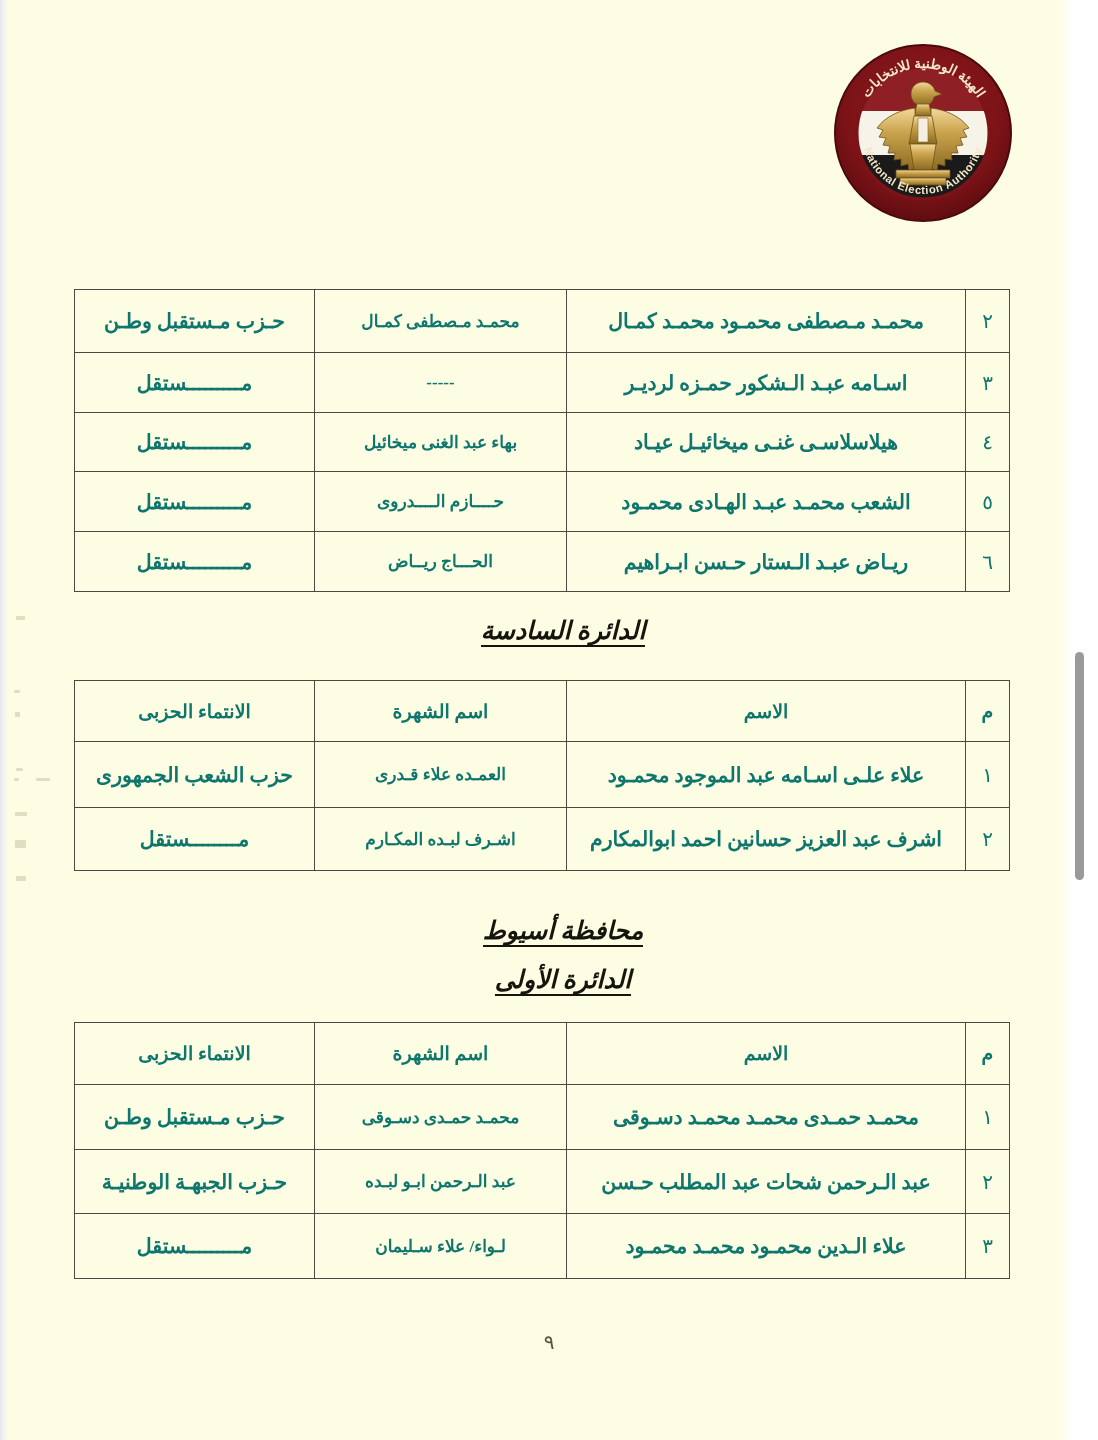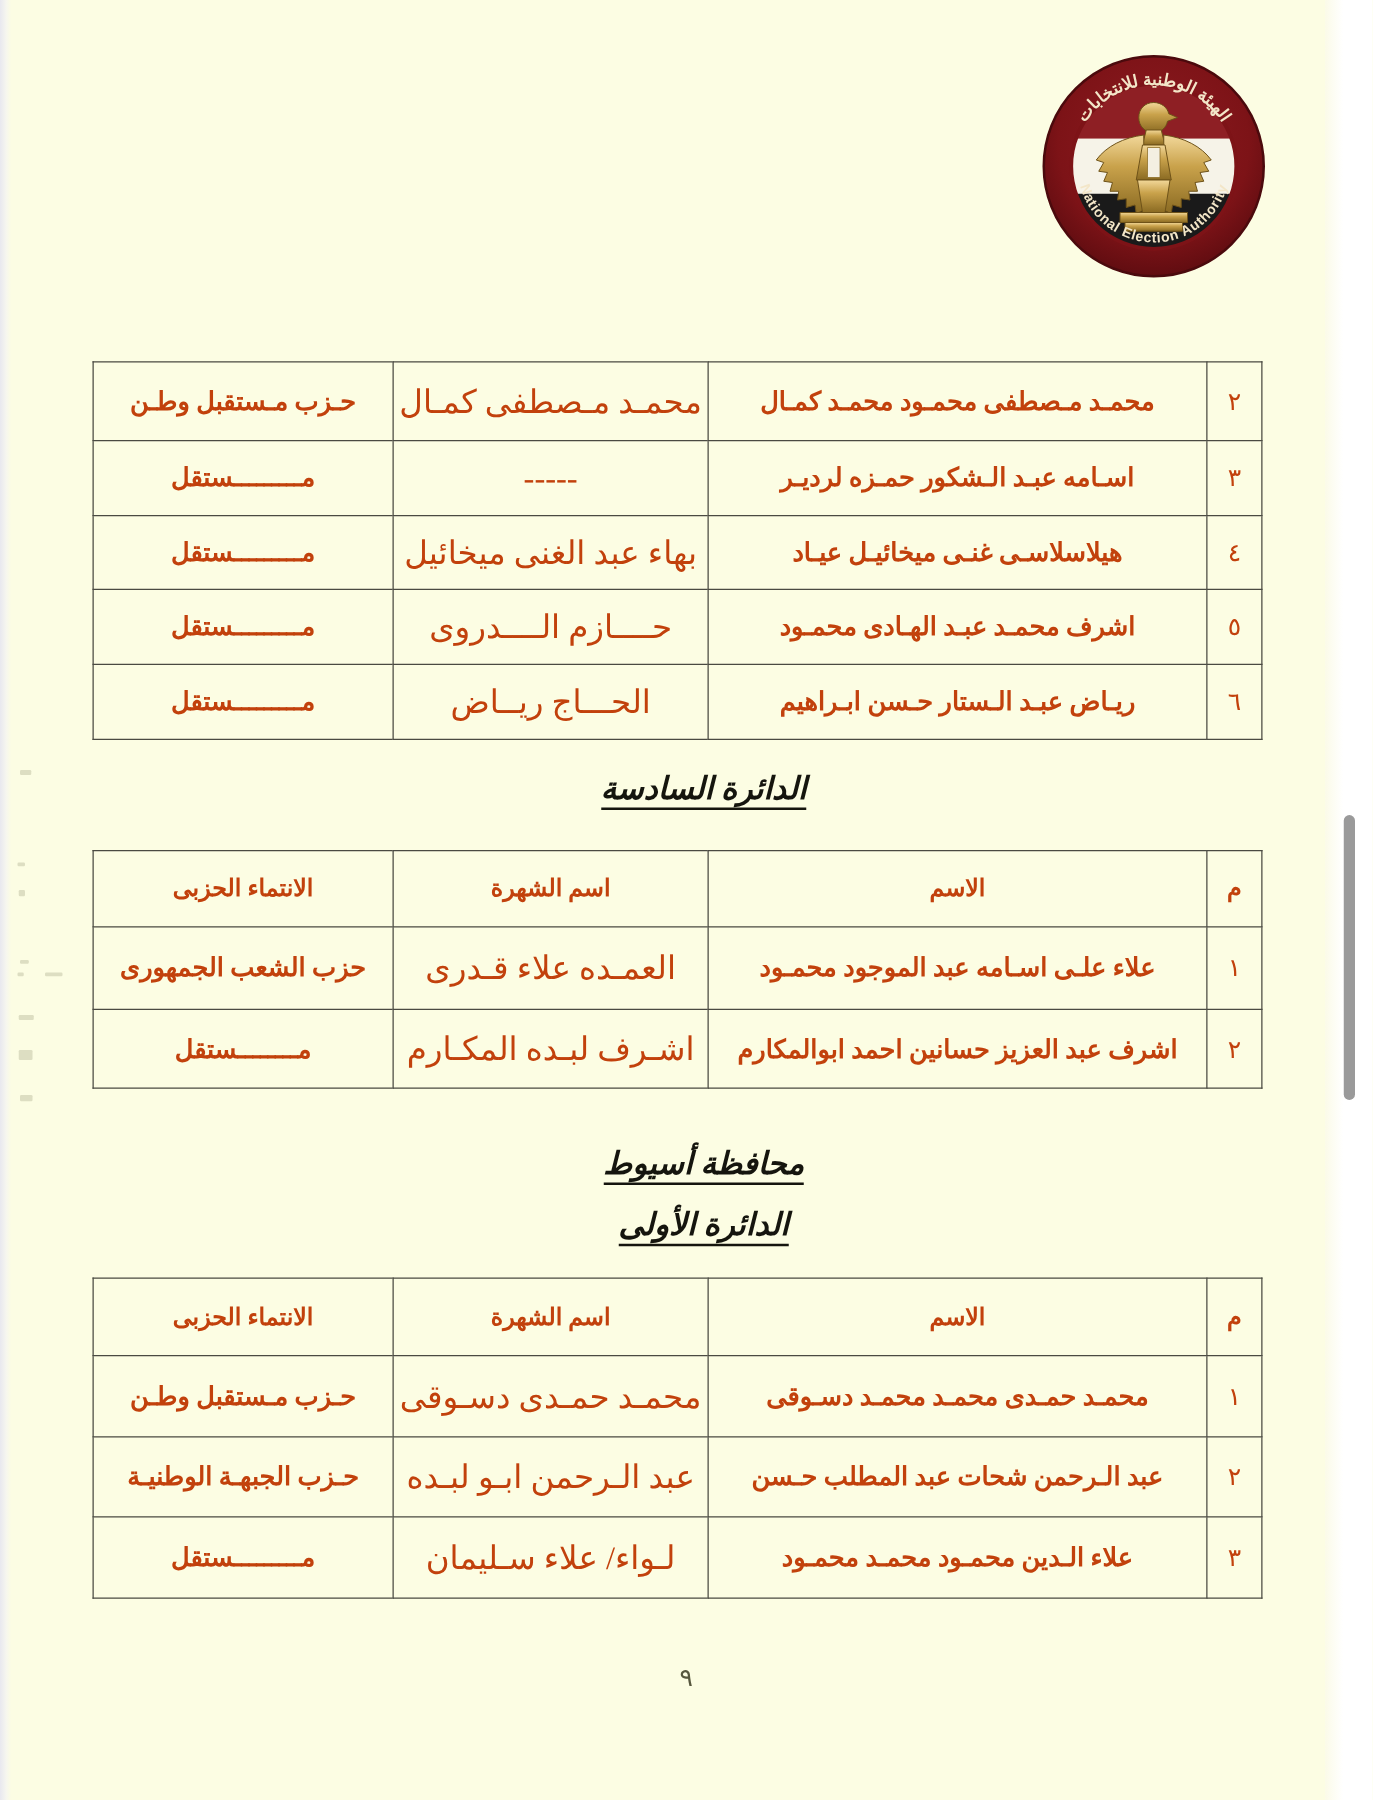--- a/index.html
+++ b/index.html
@@ -78,7 +78,7 @@
   table.nea td, table.nea th {
     border: 1.6px solid #4a4a42;
     padding: 4px 0;
-    color: #c2410c;
+    color: #0f766e;
     font-family: "Liberation Serif", "DejaVu Serif", serif;
     text-align: center;
     vertical-align: middle;

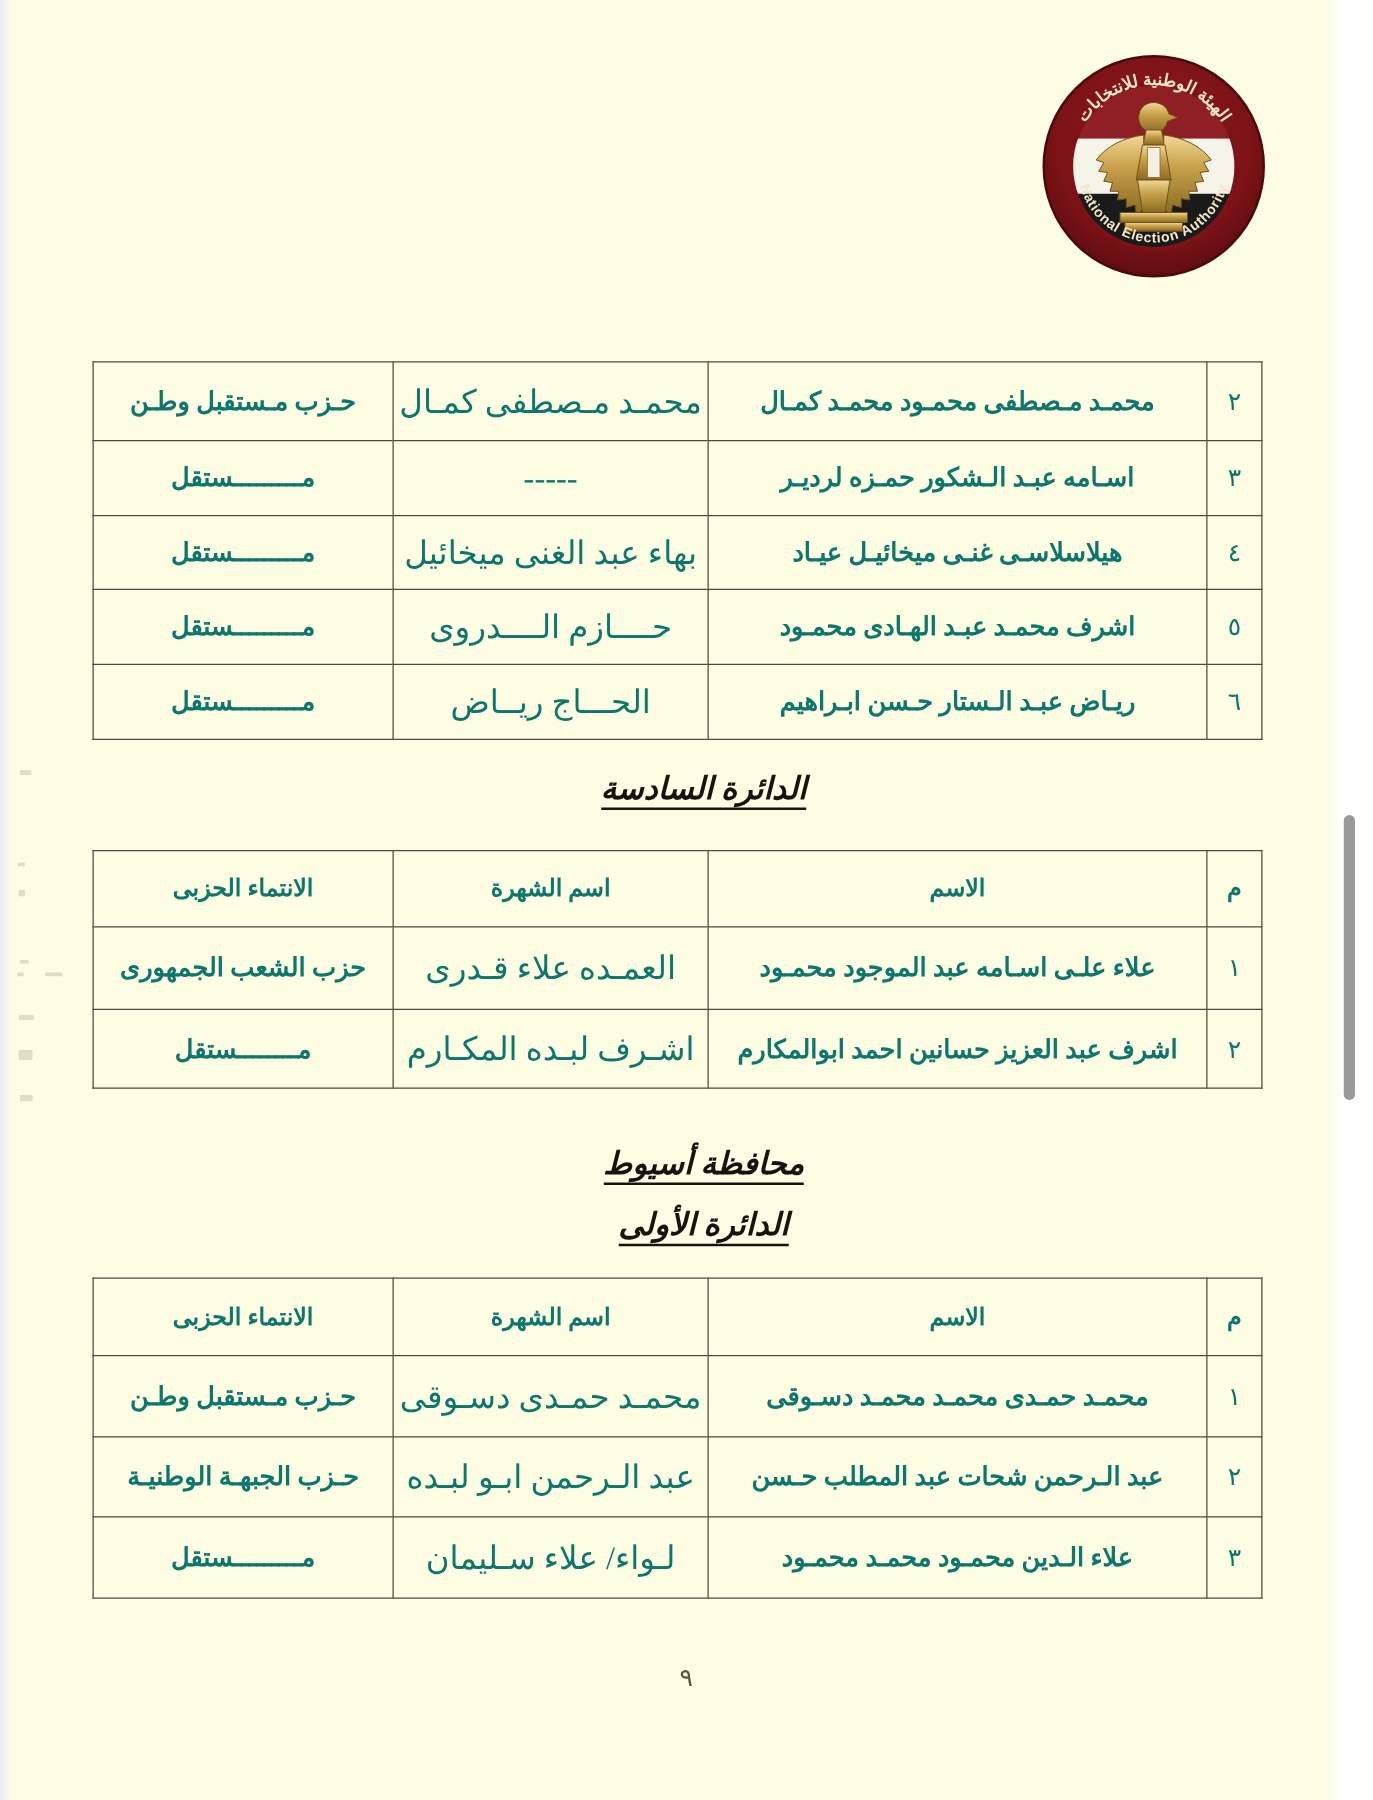--- a/index.html
+++ b/index.html
@@ -100,8 +100,8 @@
     text-align: center;
   }
   table.nea td.nick {
-    font-size: 26px;
-    font-weight: normal;
+    font-size: 17px;
+    font-weight: bold;
   }
   table.nea td.party {
     font-size: 20.5px;

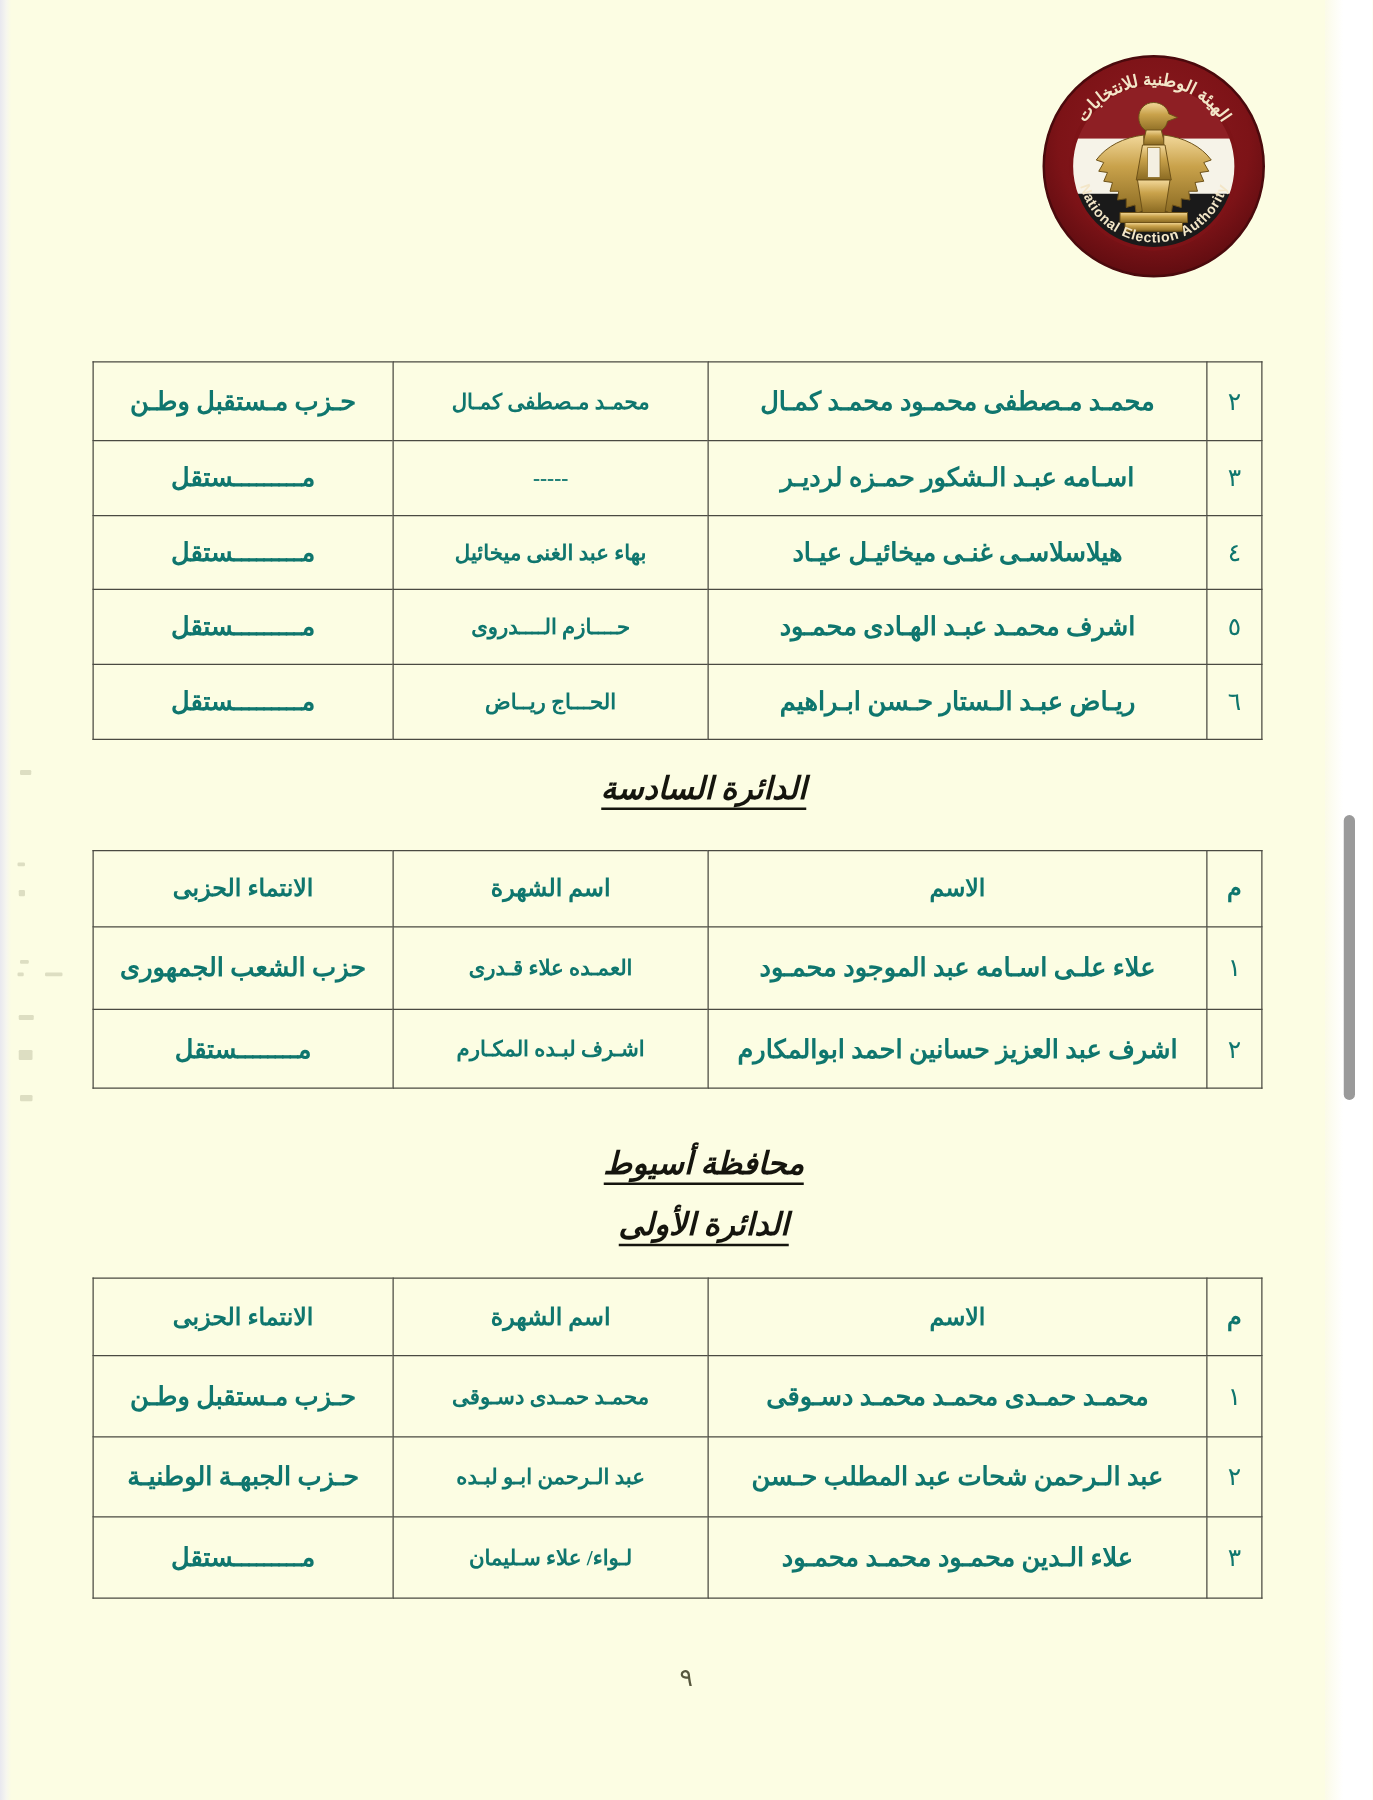--- a/index.html
+++ b/index.html
@@ -241,7 +241,7 @@
         </tr>
         <tr style="height:60px;">
           <td class="num">٥</td>
-          <td class="name">اشرف محمـد عبـد الهـادى محمـود</td>
+          <td class="name">الشعب محمـد عبـد الهـادى محمـود</td>
           <td class="nick">حــــازم الــــدروى</td>
           <td class="party">مـــــــــستقل</td>
         </tr>

